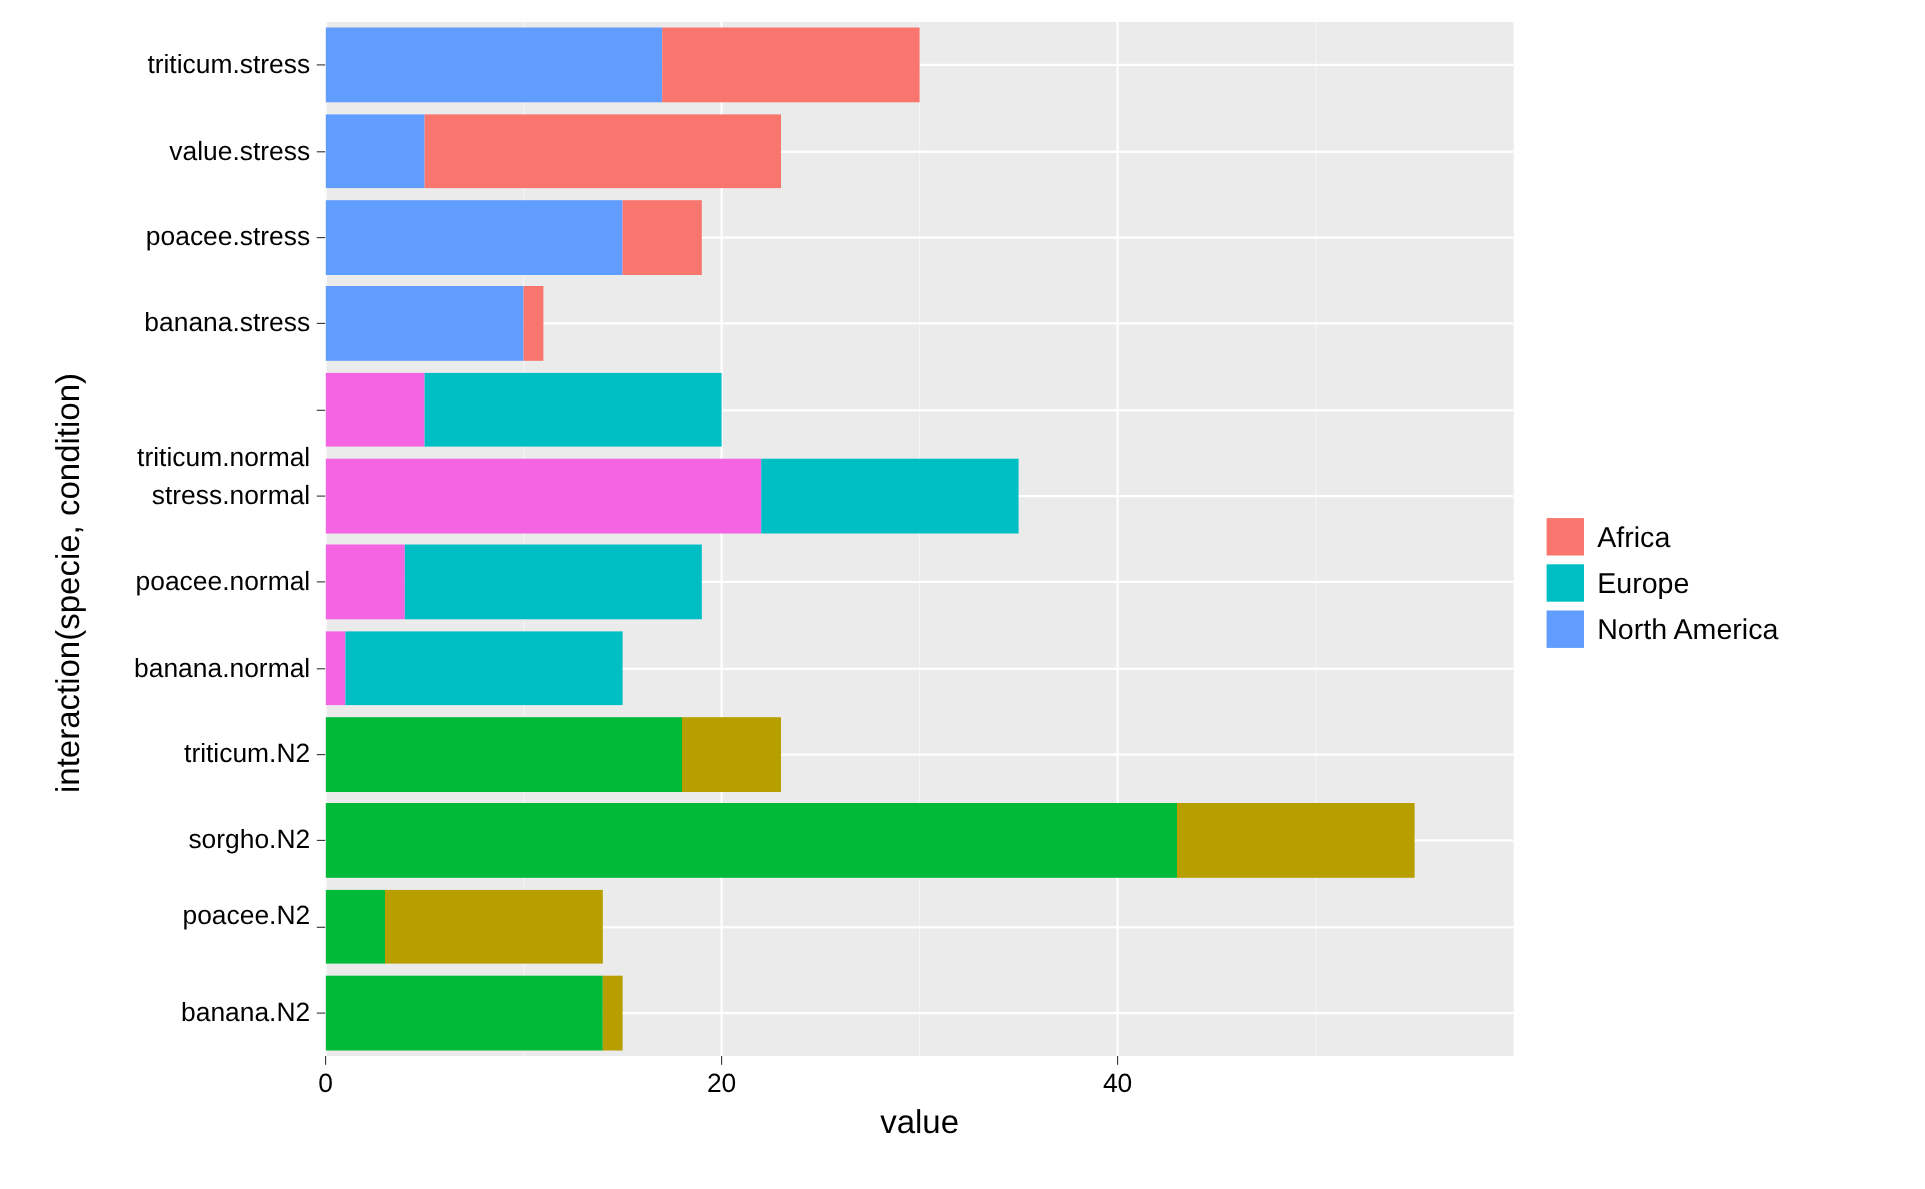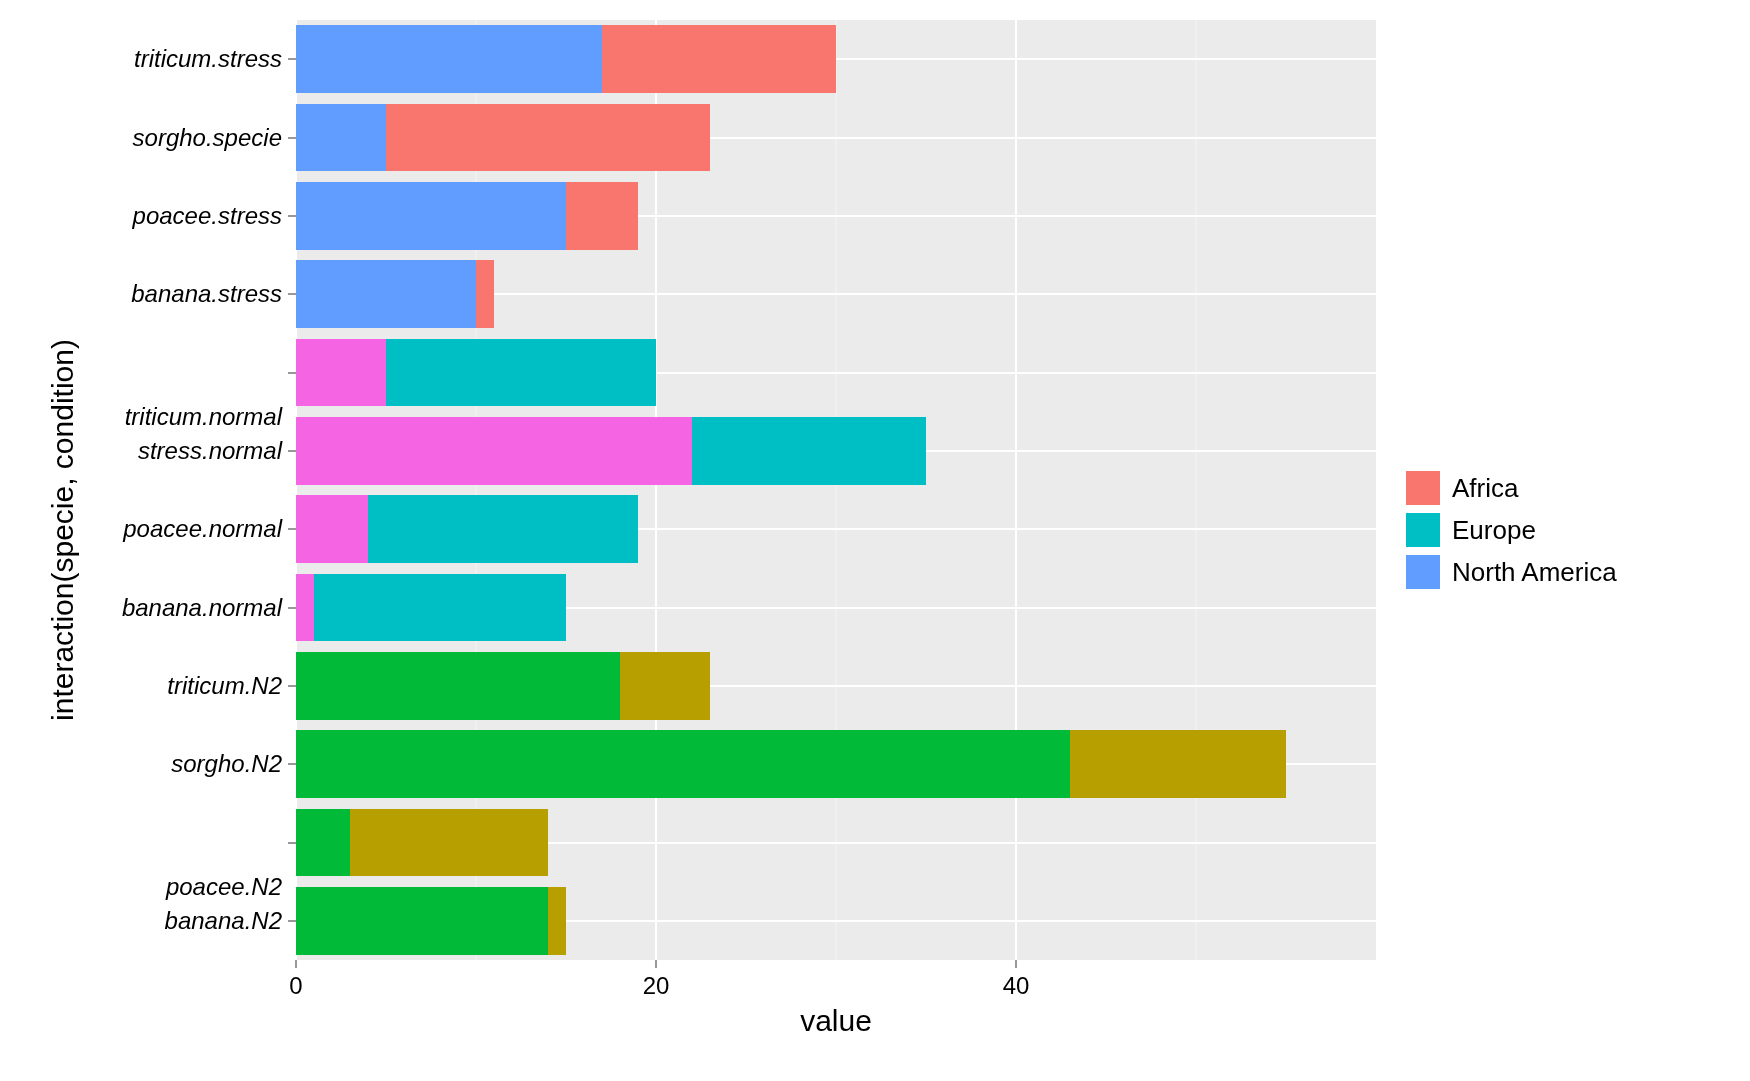--- a/index.html
+++ b/index.html
@@ -42,7 +42,6 @@
     display: flex;
     flex-direction: row;
     height: 940px;
-    font-style: italic;
   }
   .y-tick-col {
     width: 210px;

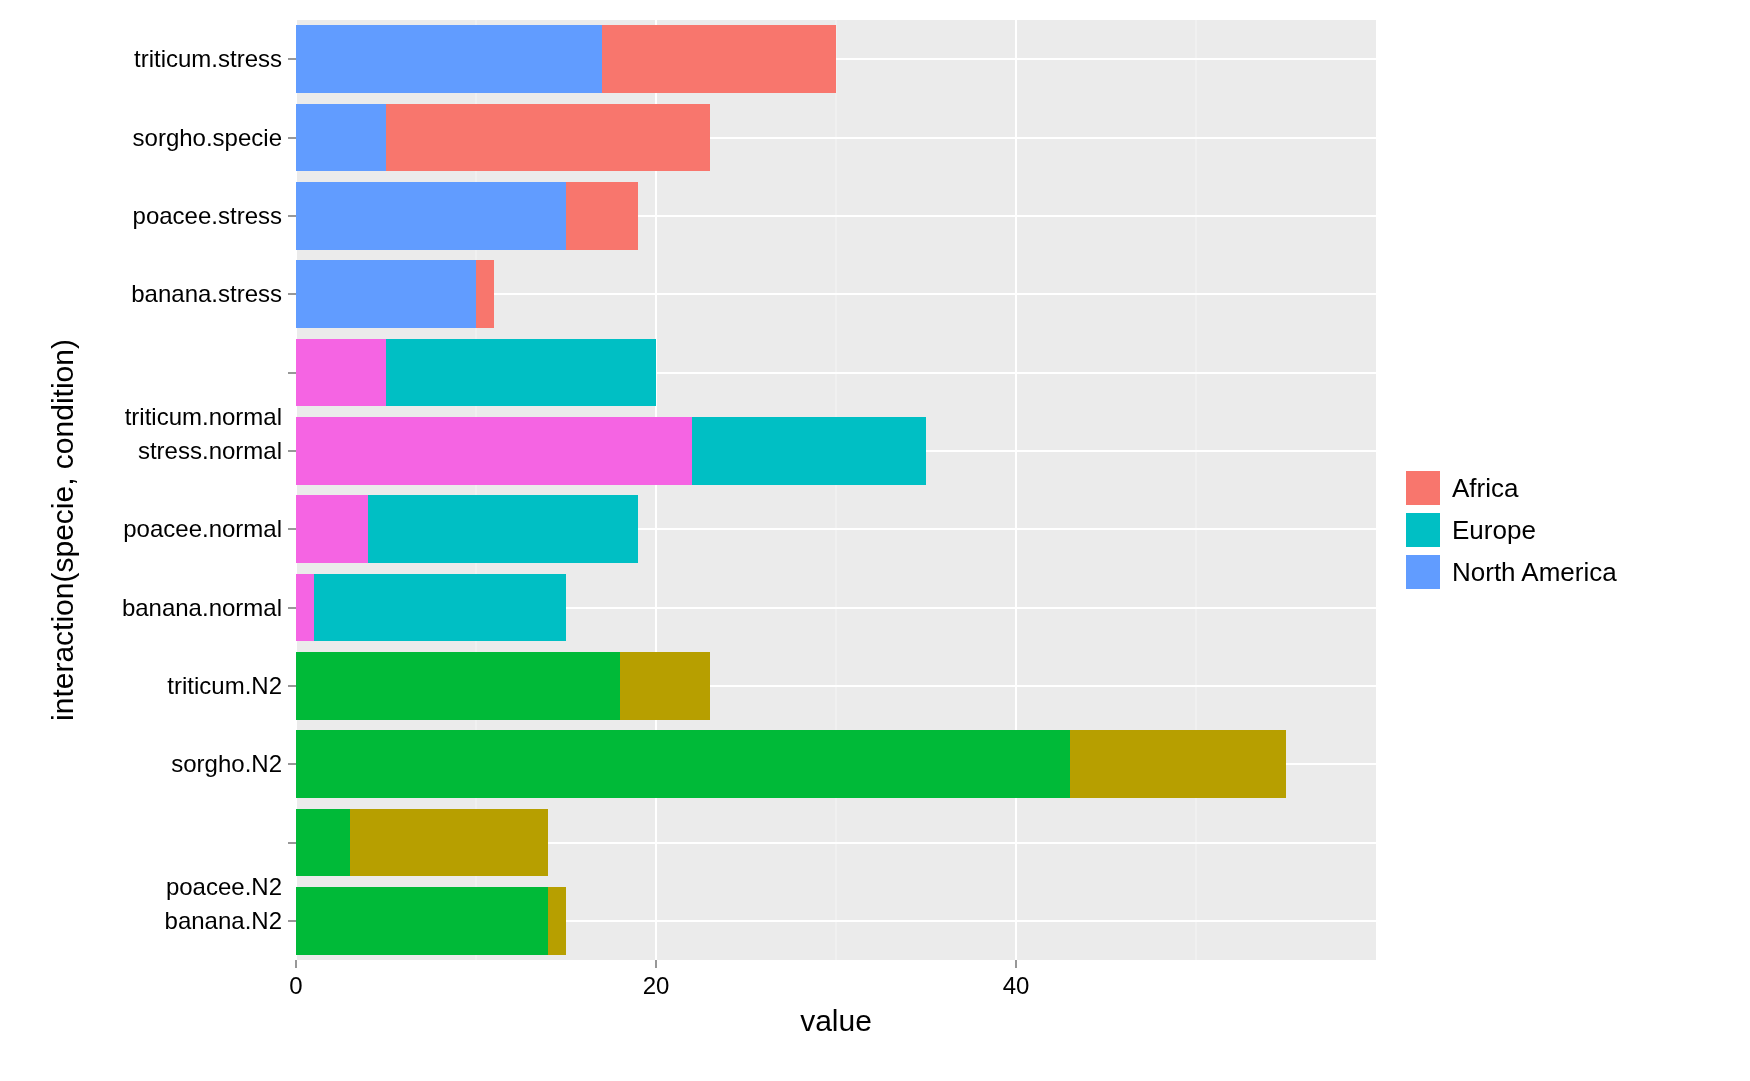--- a/index.html
+++ b/index.html
@@ -171,7 +171,7 @@
       <div class="y-tick-col" id="y-ticks">
           <div class="y-tick-label" style="top: 39.1667px;">triticum.stress</div>
           <div class="y-tick-mark" style="top: 39.1667px;"></div>
-          <div class="y-tick-label" style="top: 117.5px;">sorgho.specie</div>
+          <div class="y-tick-label" style="top: 117.5px;">value.stress</div>
           <div class="y-tick-mark" style="top: 117.5px;"></div>
           <div class="y-tick-label" style="top: 195.833px;">poacee.stress</div>
           <div class="y-tick-mark" style="top: 195.833px;"></div>

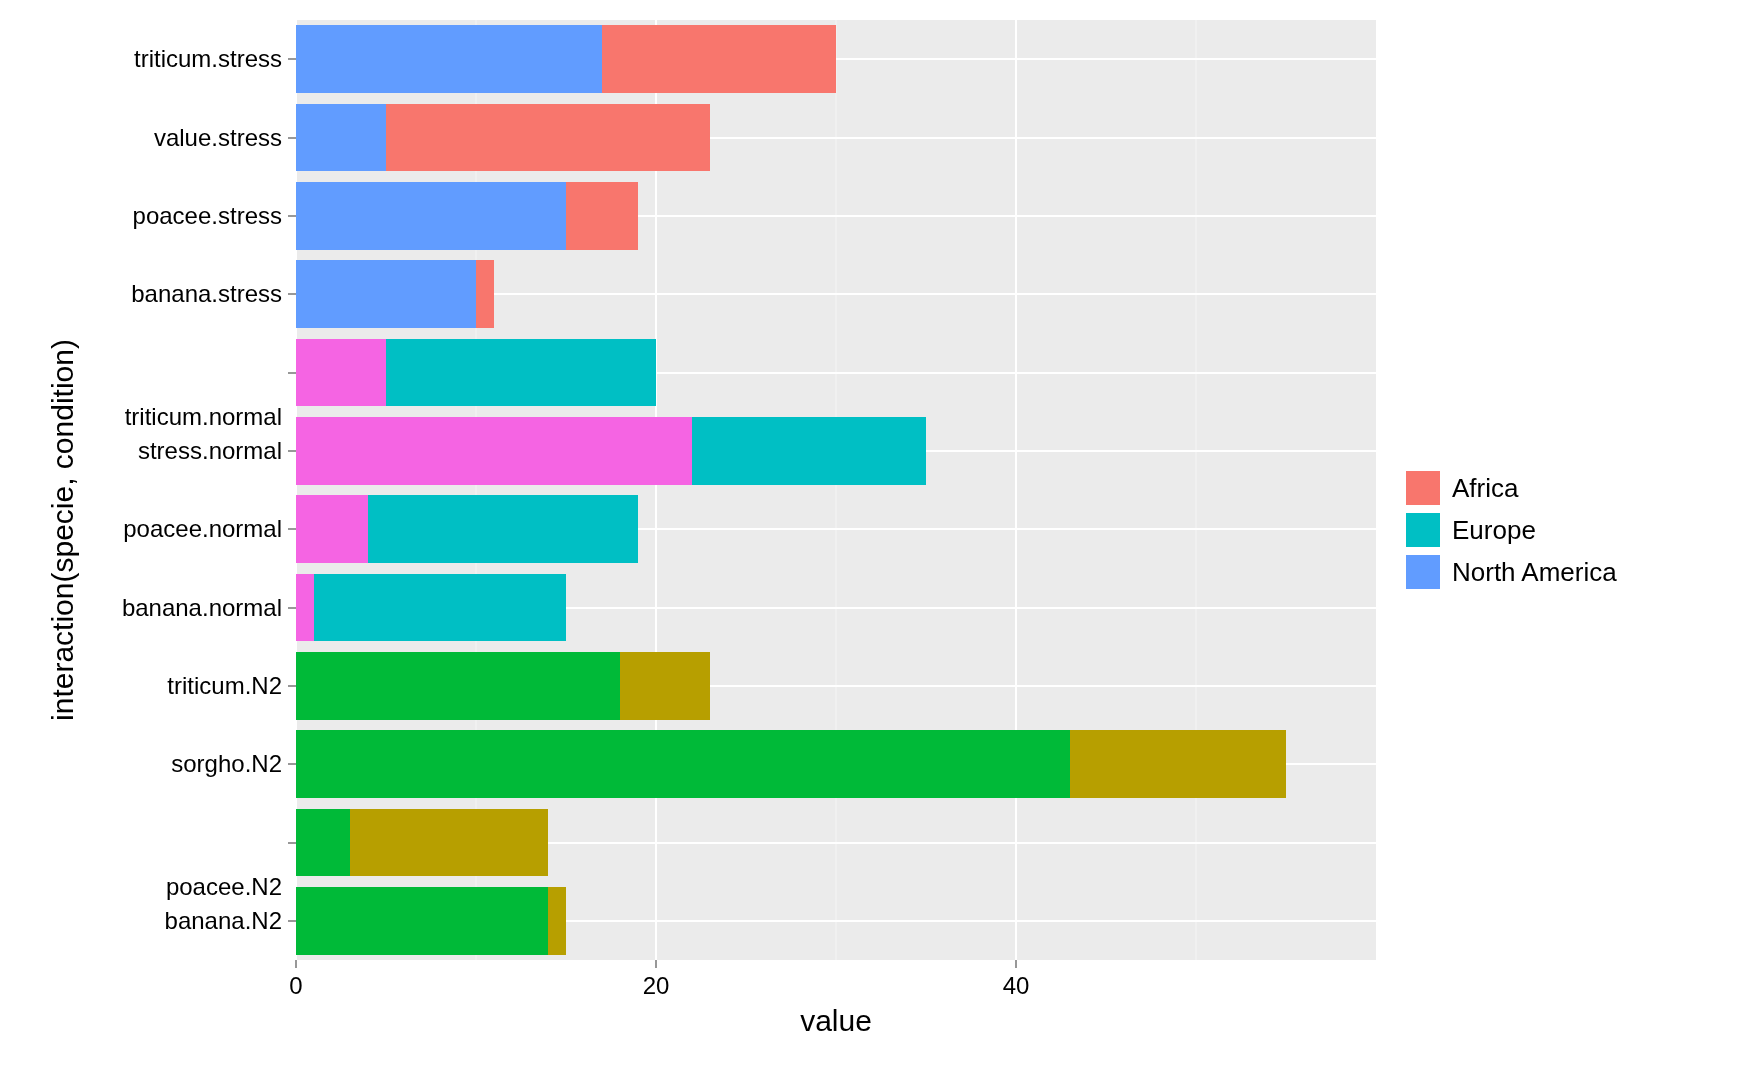--- a/index.html
+++ b/index.html
@@ -189,7 +189,7 @@
           <div class="y-tick-mark" style="top: 665.833px;"></div>
           <div class="y-tick-label" style="top: 744.167px;">sorgho.N2</div>
           <div class="y-tick-mark" style="top: 744.167px;"></div>
-          <div class="y-tick-label" style="top: 867px;">poacee.N2</div>
+          <div class="y-tick-label" style="top: 813px;">poacee.N2</div>
           <div class="y-tick-mark" style="top: 822.5px;"></div>
           <div class="y-tick-label" style="top: 900.833px;">banana.N2</div>
           <div class="y-tick-mark" style="top: 900.833px;"></div>

